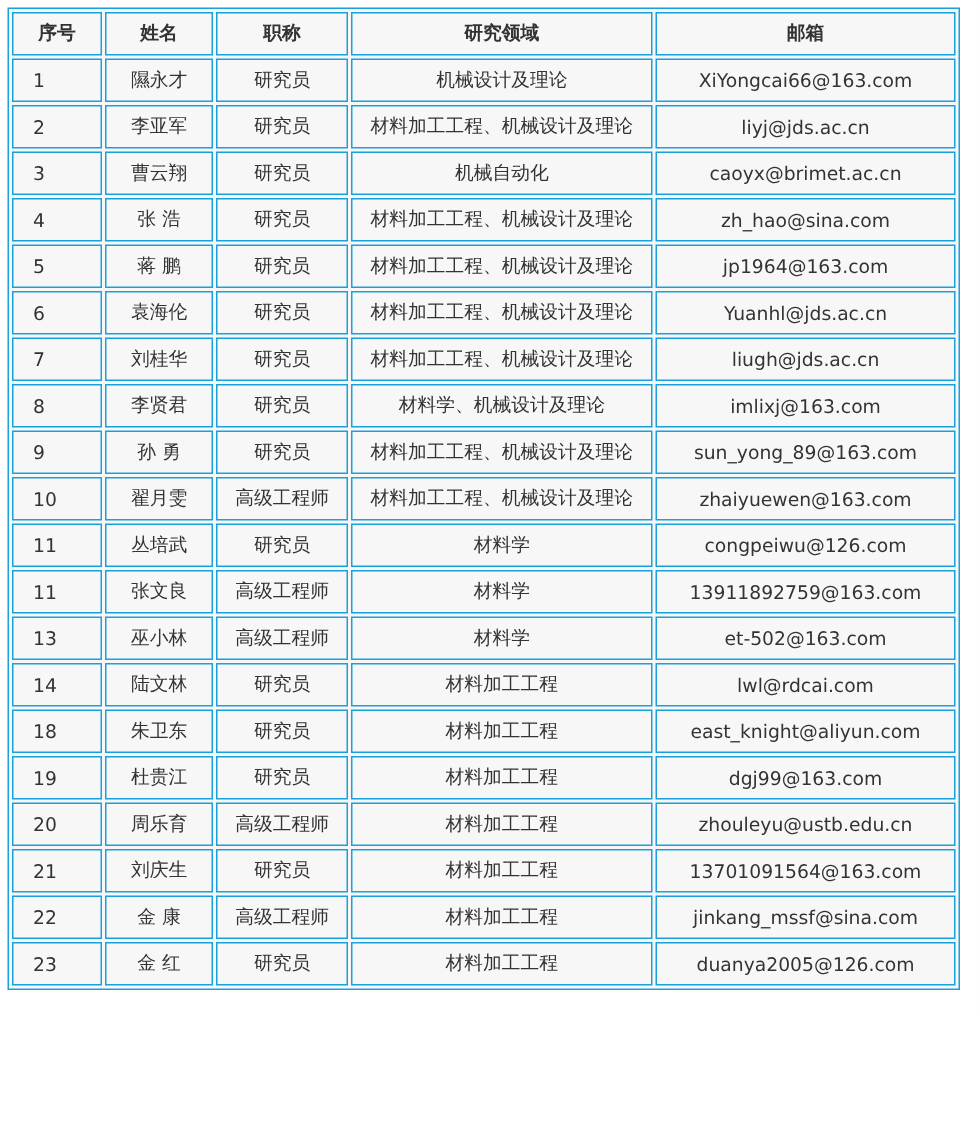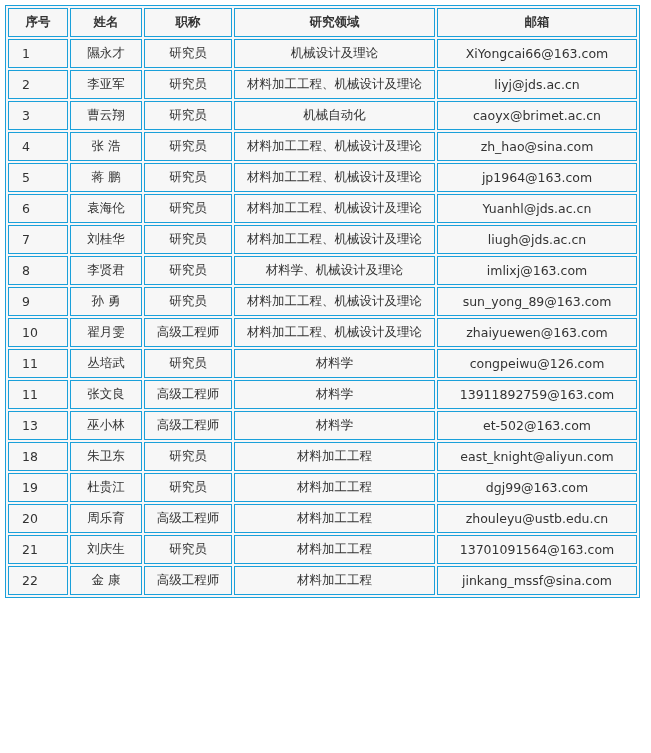--- a/index.html
+++ b/index.html
@@ -169,6 +169,13 @@
           <td>et-502@163.com</td>
         </tr>
         <tr>
+          <td class="col-no">14</td>
+          <td>陆文林</td>
+          <td>研究员</td>
+          <td>材料加工工程</td>
+          <td>lwl@rdcai.com</td>
+        </tr>
+        <tr>
           <td class="col-no">18</td>
           <td>朱卫东</td>
           <td>研究员</td>

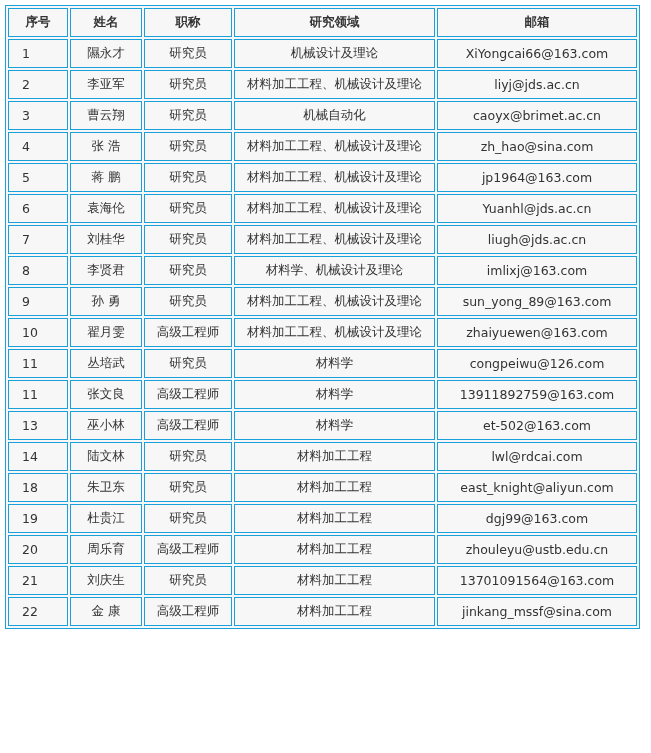--- a/index.html
+++ b/index.html
@@ -210,6 +210,13 @@
           <td>材料加工工程</td>
           <td>jinkang_mssf@sina.com</td>
         </tr>
+        <tr>
+          <td class="col-no">23</td>
+          <td>金 红</td>
+          <td>研究员</td>
+          <td>材料加工工程</td>
+          <td>duanya2005@126.com</td>
+        </tr>
       </tbody>
   </table>
 </div>

